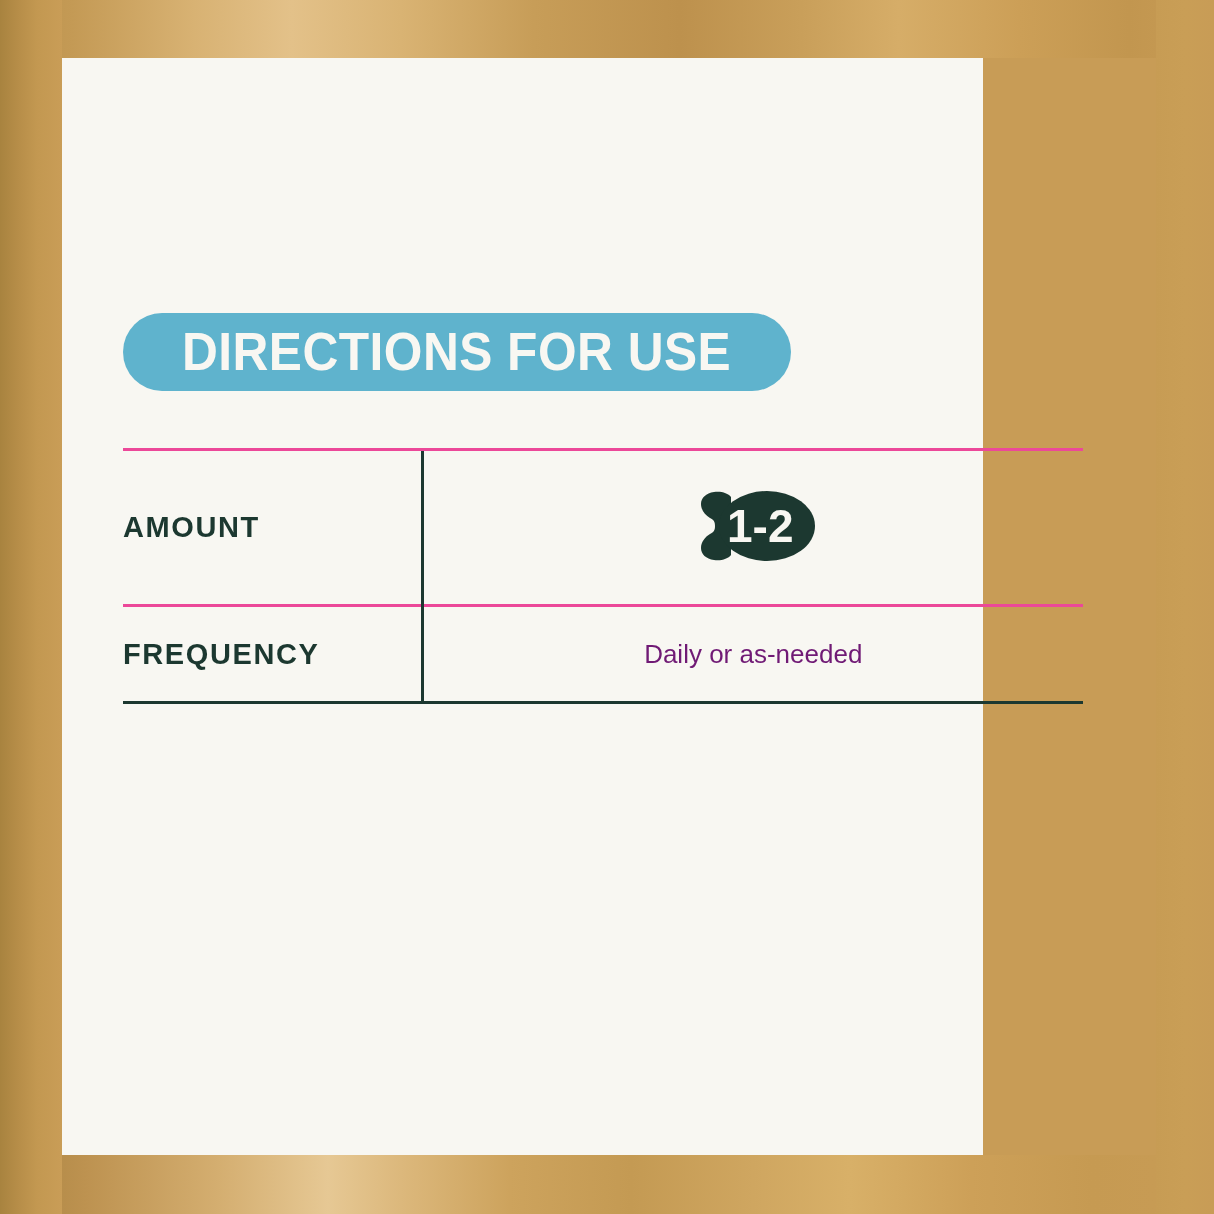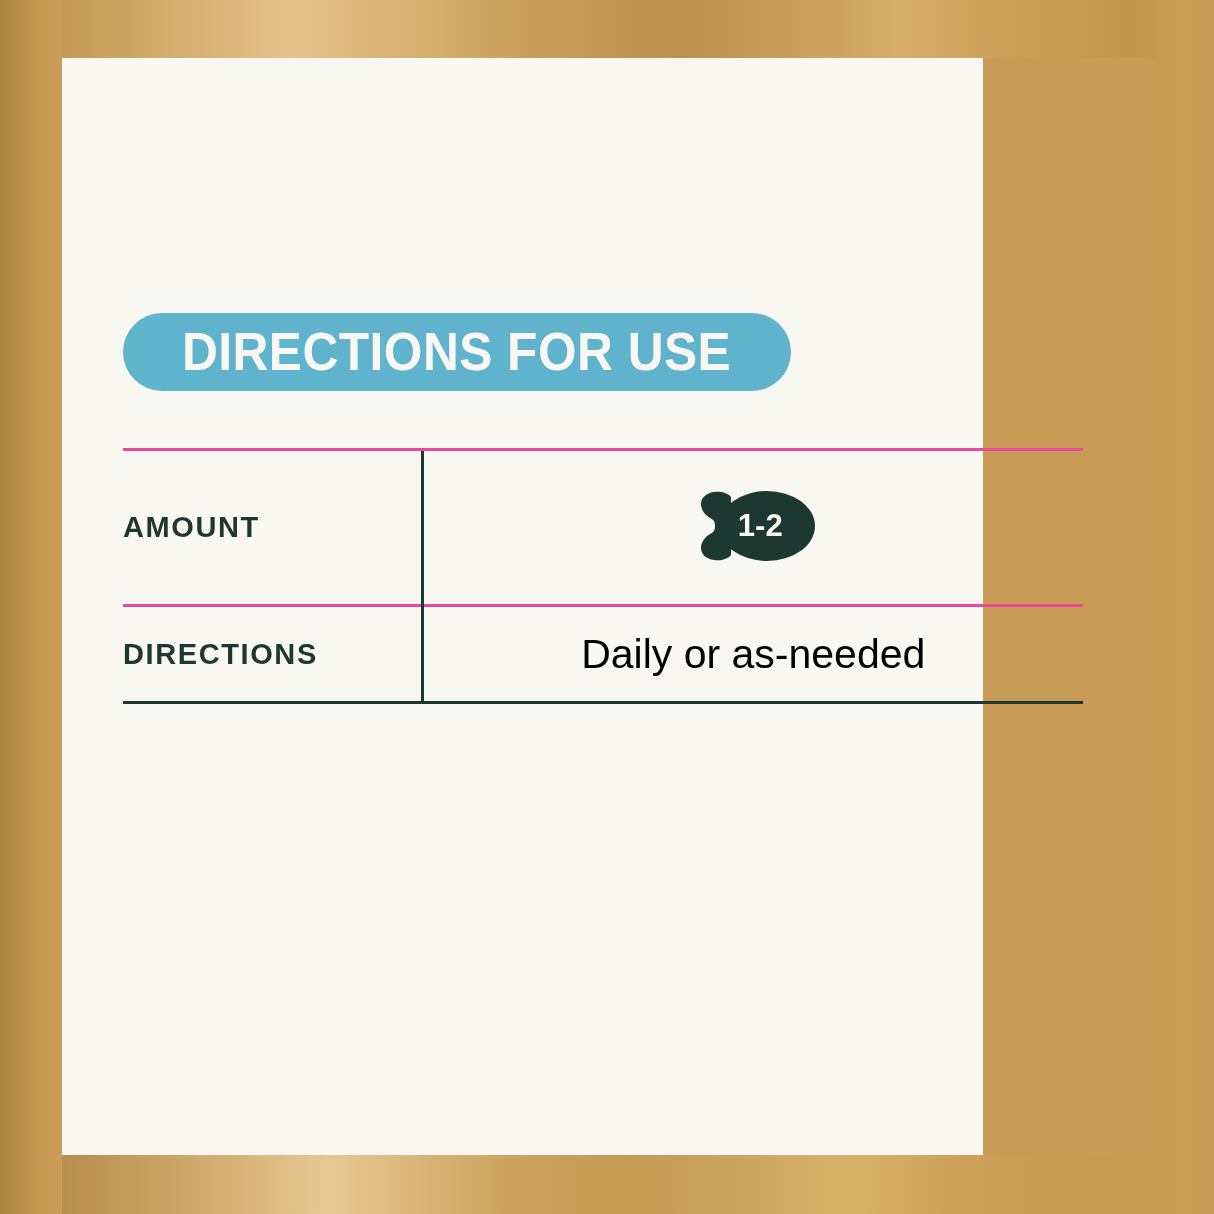--- a/index.html
+++ b/index.html
@@ -186,7 +186,7 @@
     color: #f8f7f2;
     font-family: "Liberation Sans Narrow", "Liberation Sans", sans-serif;
     font-weight: bold;
-    font-size: 31px;
+    font-size: 46px;
     letter-spacing: 0px;
     line-height: 1;
   }

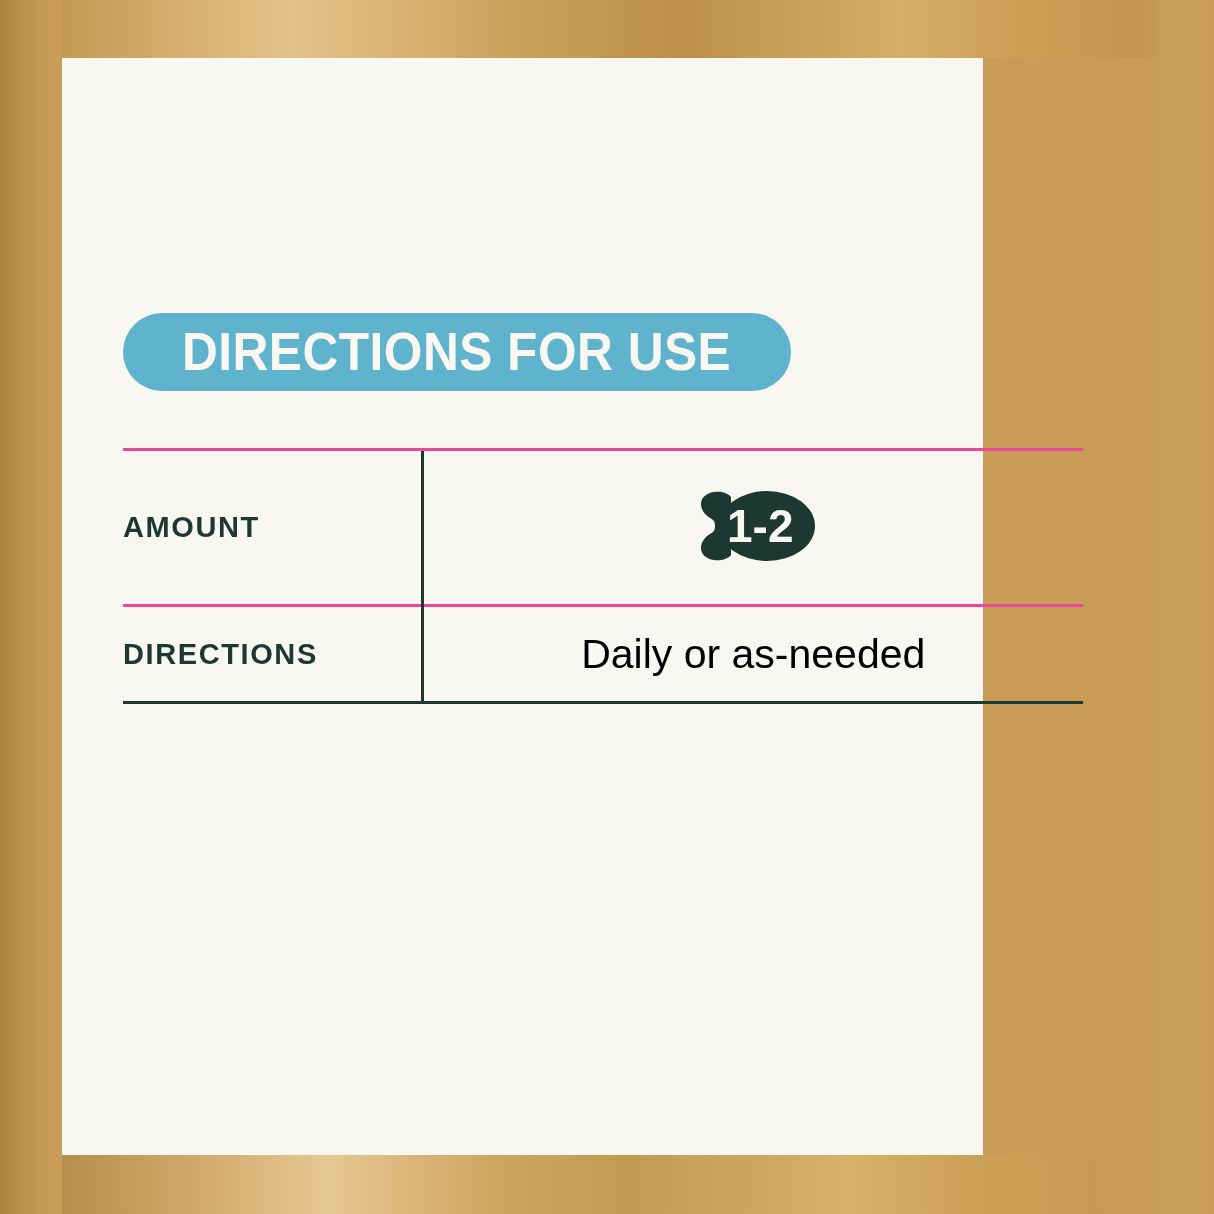--- a/index.html
+++ b/index.html
@@ -239,7 +239,7 @@
       </tr>
       <tr id="row-frequency">
         <td class="cell-label">
-          <span class="label-text">DIRECTIONS</span>
+          <span class="label-text">FREQUENCY</span>
         </td>
         <td class="cell-value">
           <span class="value-text">Daily or as-needed</span>

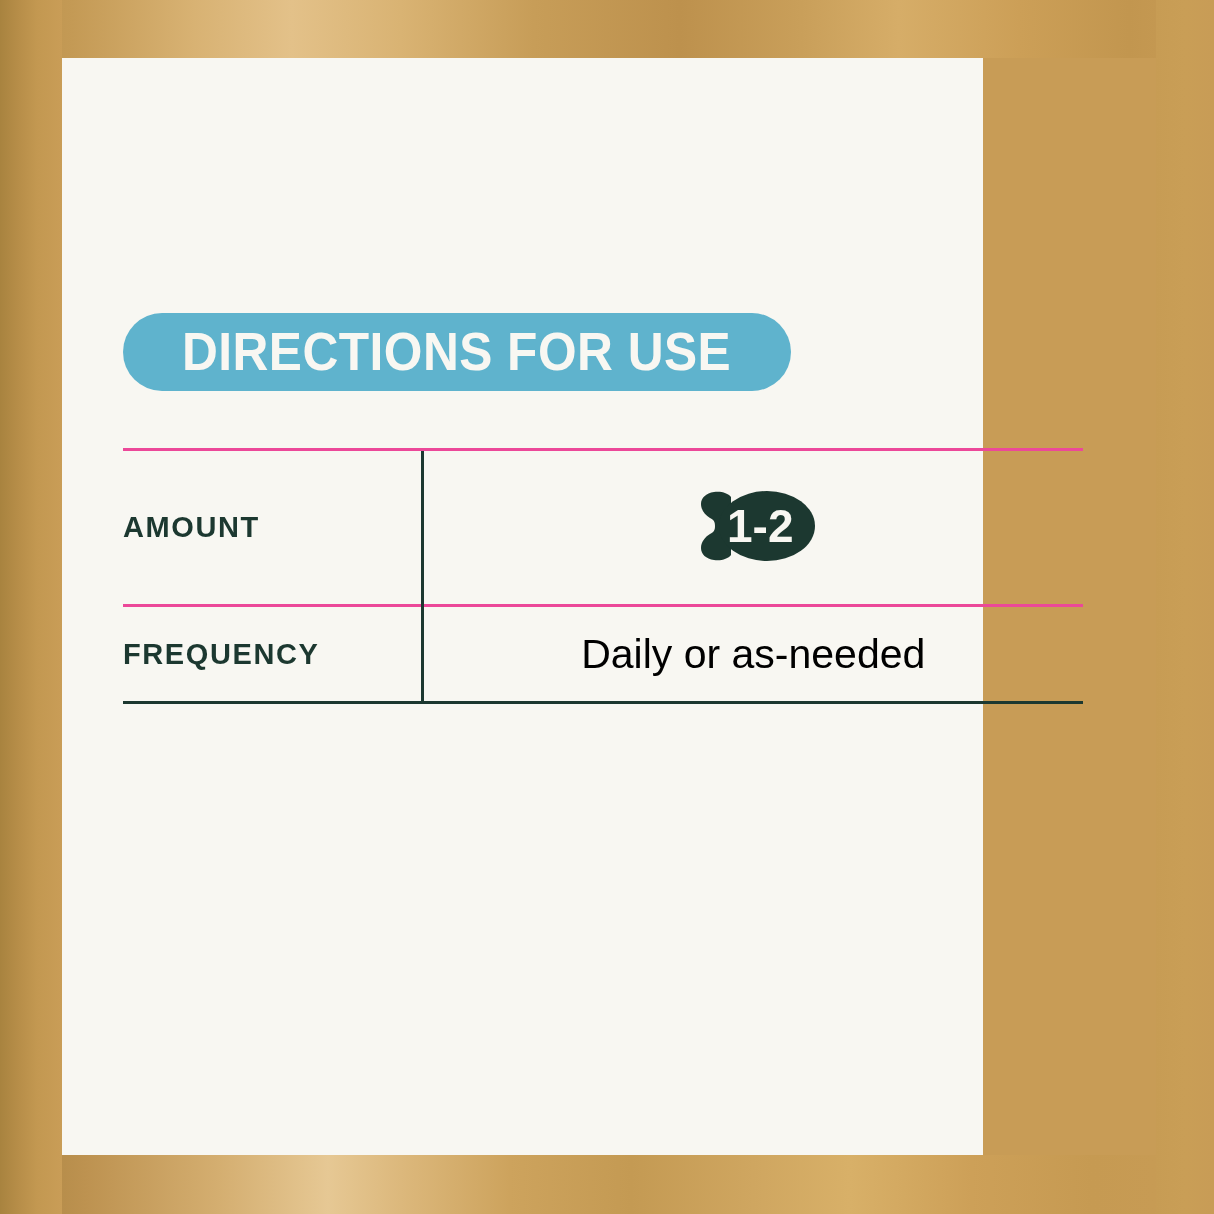--- a/index.html
+++ b/index.html
@@ -153,9 +153,9 @@
     white-space: nowrap;
   }
   .value-text {
-    color: #000000;
+    color: #701a75;
     font-weight: normal;
-    font-size: 41px;
+    font-size: 26px;
     white-space: nowrap;
   }
 

